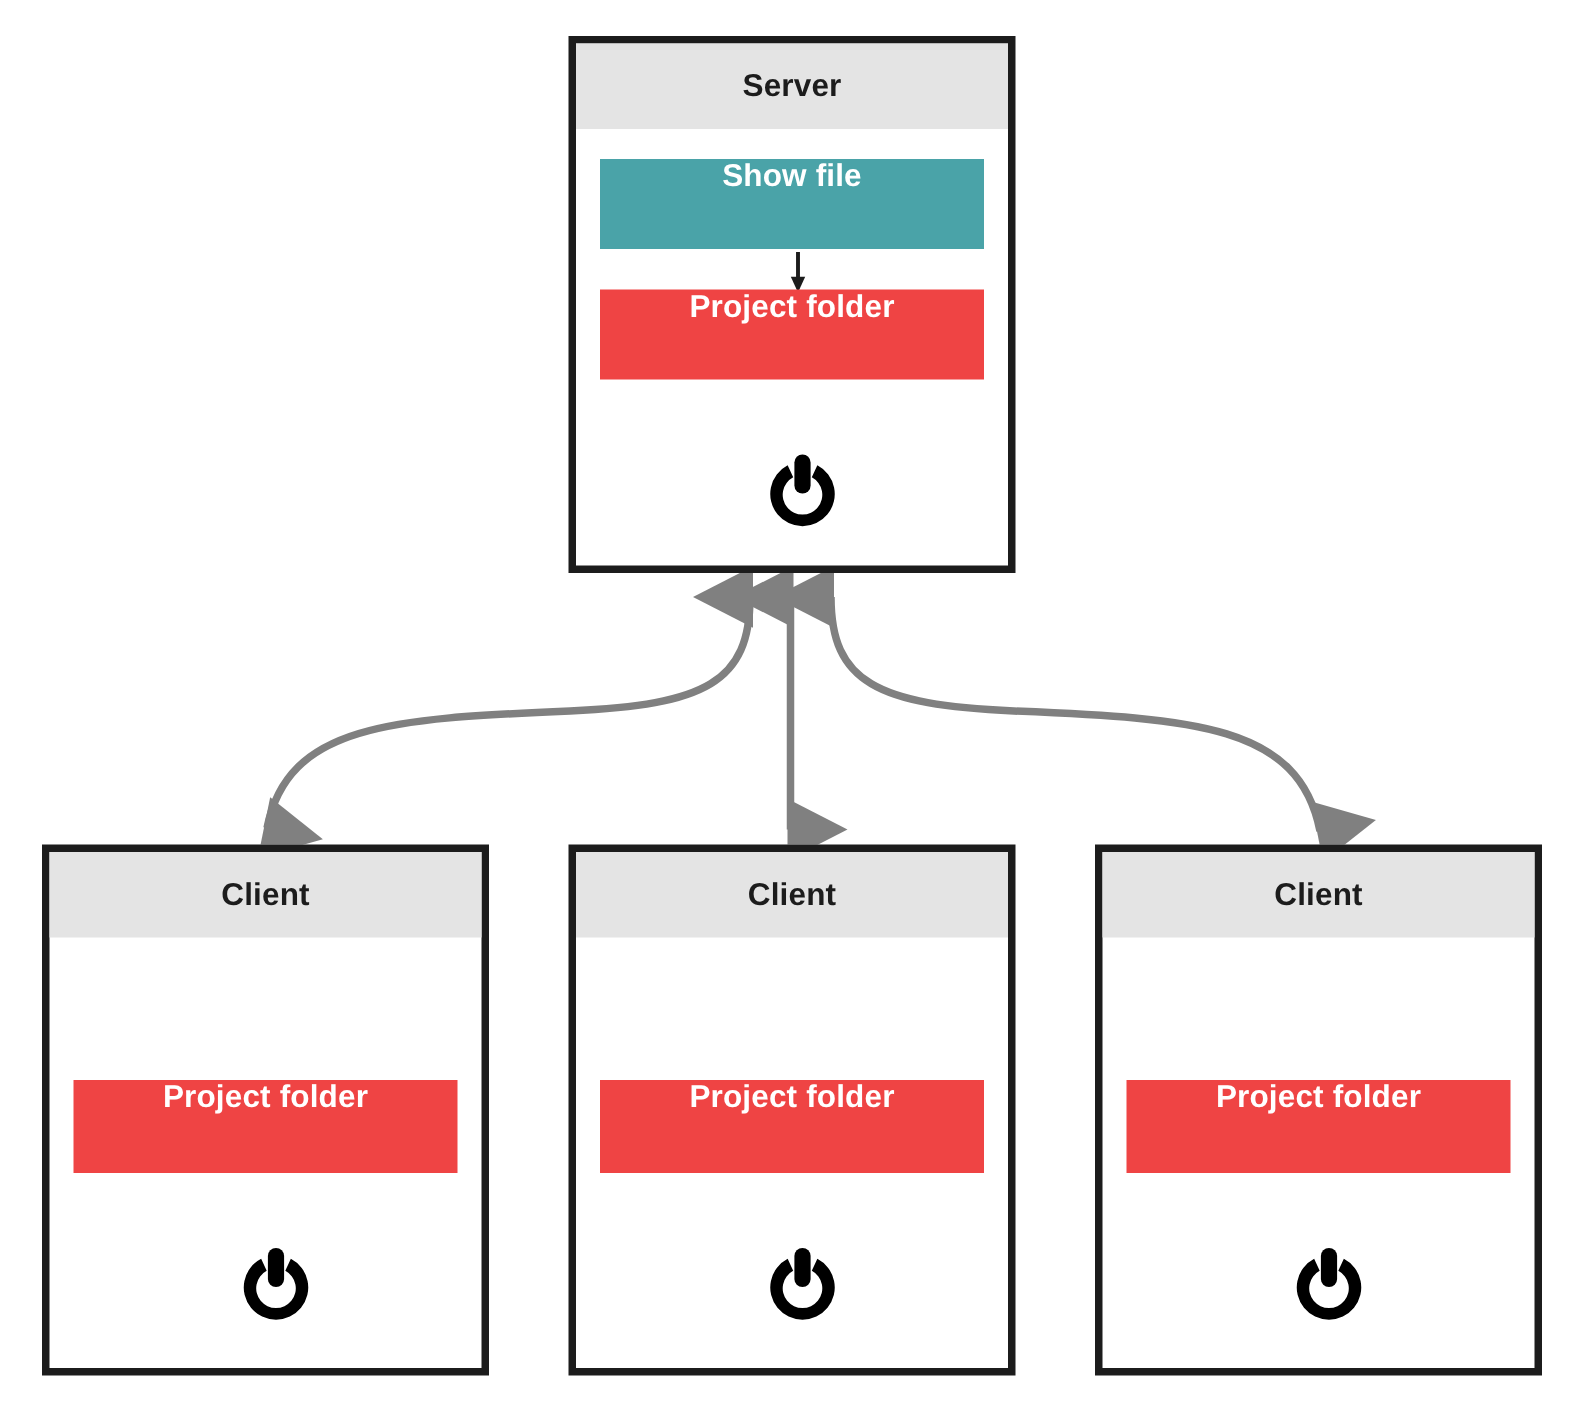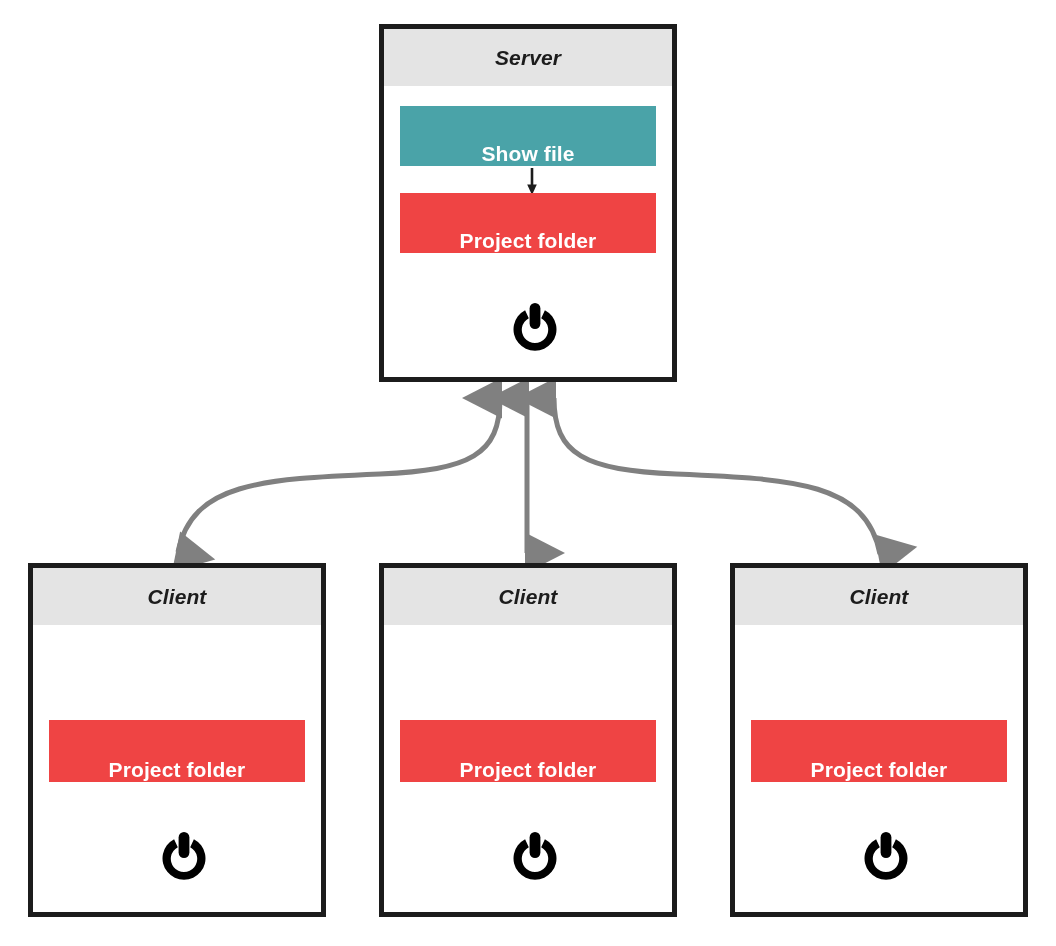--- a/index.html
+++ b/index.html
@@ -35,7 +35,6 @@
     display: flex;
     align-items: center;
     justify-content: center;
-    font-style: italic;
   }
   .machine-title {
     font-size: 21px;

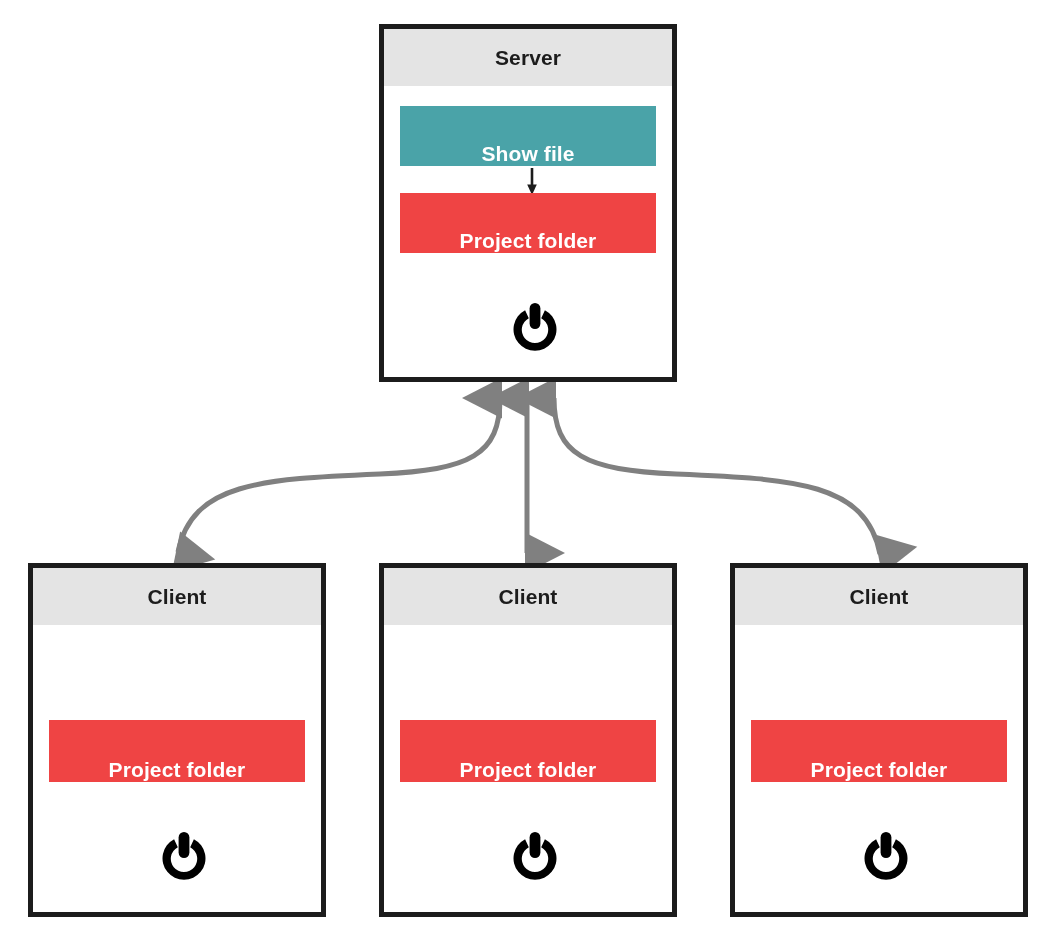--- a/index.html
+++ b/index.html
@@ -47,7 +47,7 @@
   .bar {
     position: absolute;
     display: flex;
-    align-items: flex-end;
+    align-items: flex-start;
     justify-content: center;
     box-sizing: border-box;
   }

